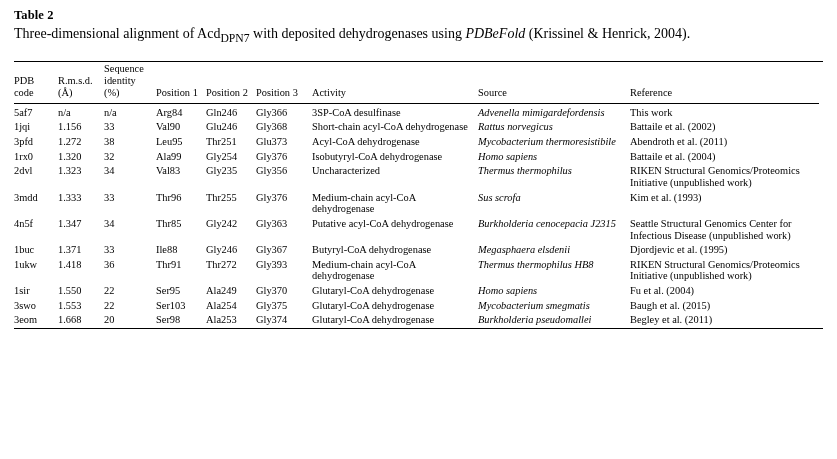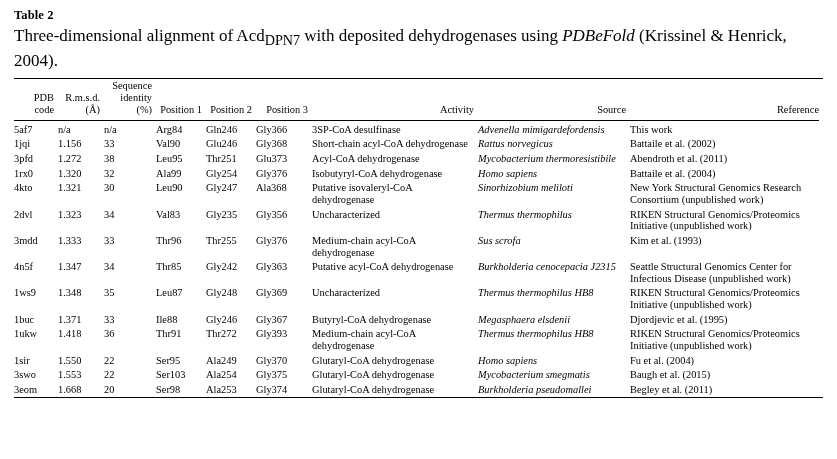--- a/index.html
+++ b/index.html
@@ -29,9 +29,9 @@
     letter-spacing: 0.1px;
   }
   .table-caption {
-    font-size: 17px;
+    font-size: 14px;
     line-height: 1.25;
-    margin: 0 0 7px 0;
+    margin: 0 0 15px 0;
   }
   .table-caption i { font-style: italic; }
   .rule {

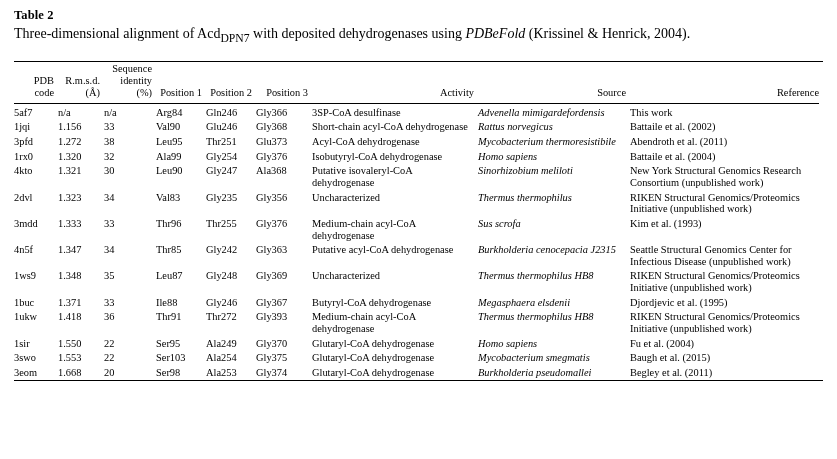--- a/index.html
+++ b/index.html
@@ -50,7 +50,7 @@
   }
   table.data th {
     font-weight: normal;
-    text-align: right;
+    text-align: left;
     vertical-align: bottom;
     padding: 1px 4px 3px 0;
   }

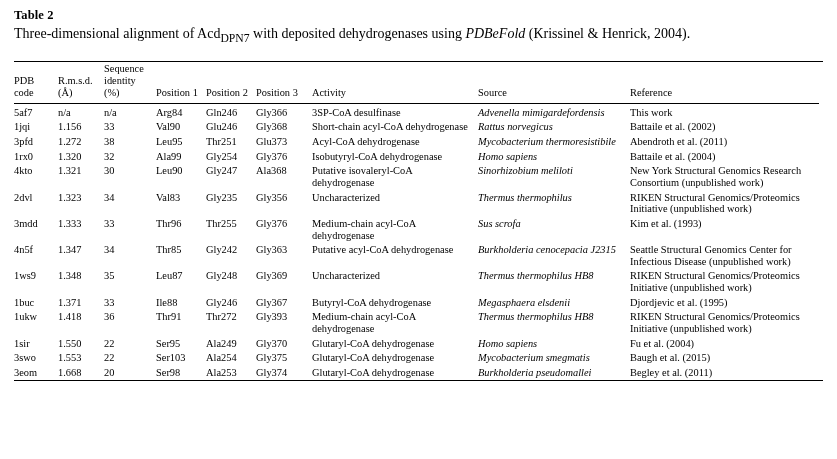--- a/index.html
+++ b/index.html
@@ -159,17 +159,6 @@
           <td>Battaile et al. (2004)</td>
         </tr>
         <tr>
-          <td>4kto</td>
-          <td>1.321</td>
-          <td>30</td>
-          <td>Leu90</td>
-          <td>Gly247</td>
-          <td>Ala368</td>
-          <td>Putative isovaleryl-CoA dehydrogenase</td>
-          <td class="italic">Sinorhizobium meliloti</td>
-          <td>New York Structural Genomics Research Consortium (unpublished work)</td>
-        </tr>
-        <tr>
           <td>2dvl</td>
           <td>1.323</td>
           <td>34</td>

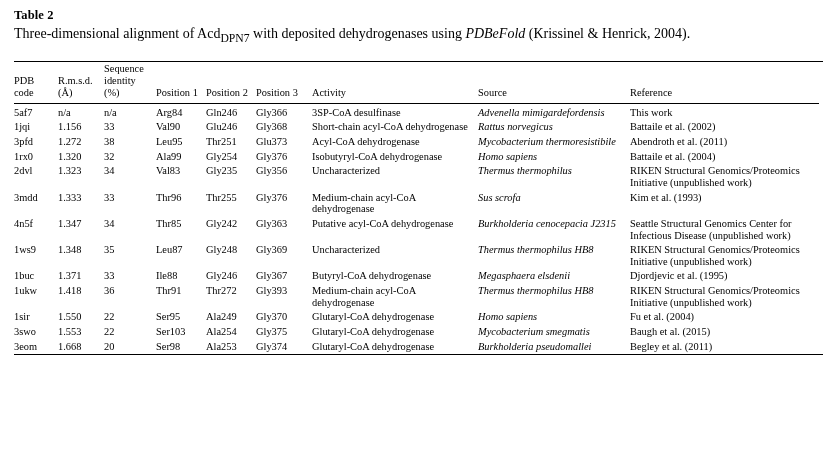--- a/index.html
+++ b/index.html
@@ -192,17 +192,6 @@
           <td>Seattle Structural Genomics Center for Infectious Disease (unpublished work)</td>
         </tr>
         <tr>
-          <td>1ws9</td>
-          <td>1.348</td>
-          <td>35</td>
-          <td>Leu87</td>
-          <td>Gly248</td>
-          <td>Gly369</td>
-          <td>Uncharacterized</td>
-          <td class="italic">Thermus thermophilus HB8</td>
-          <td>RIKEN Structural Genomics/Proteomics Initiative (unpublished work)</td>
-        </tr>
-        <tr>
           <td>1buc</td>
           <td>1.371</td>
           <td>33</td>

